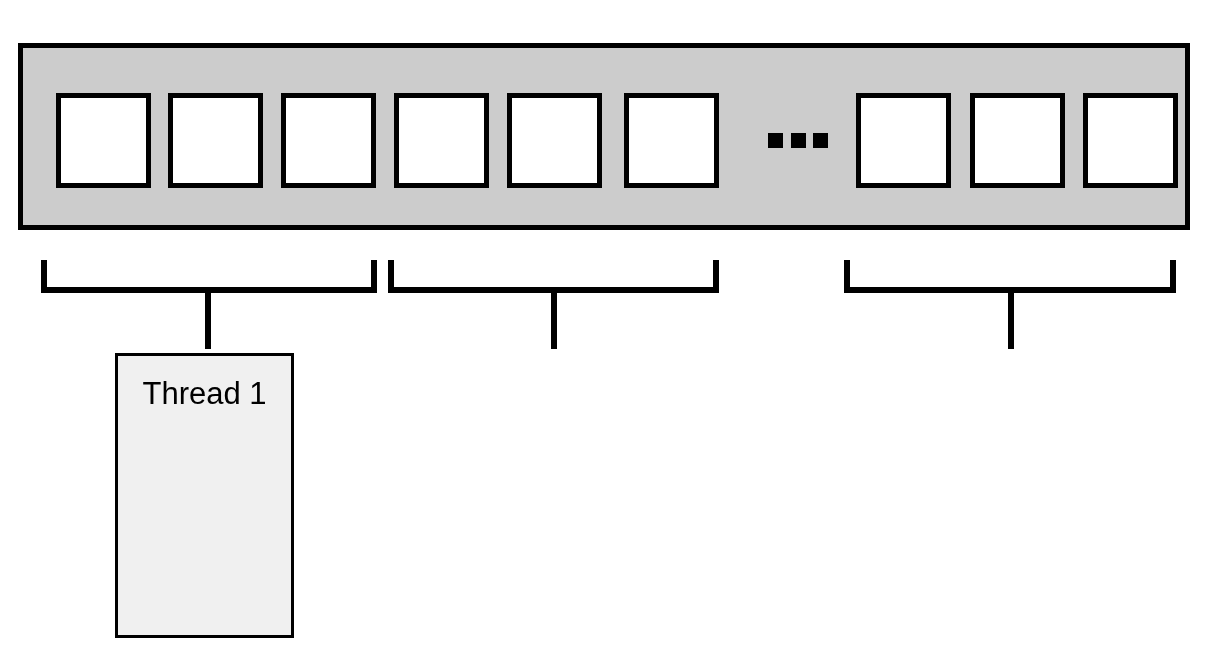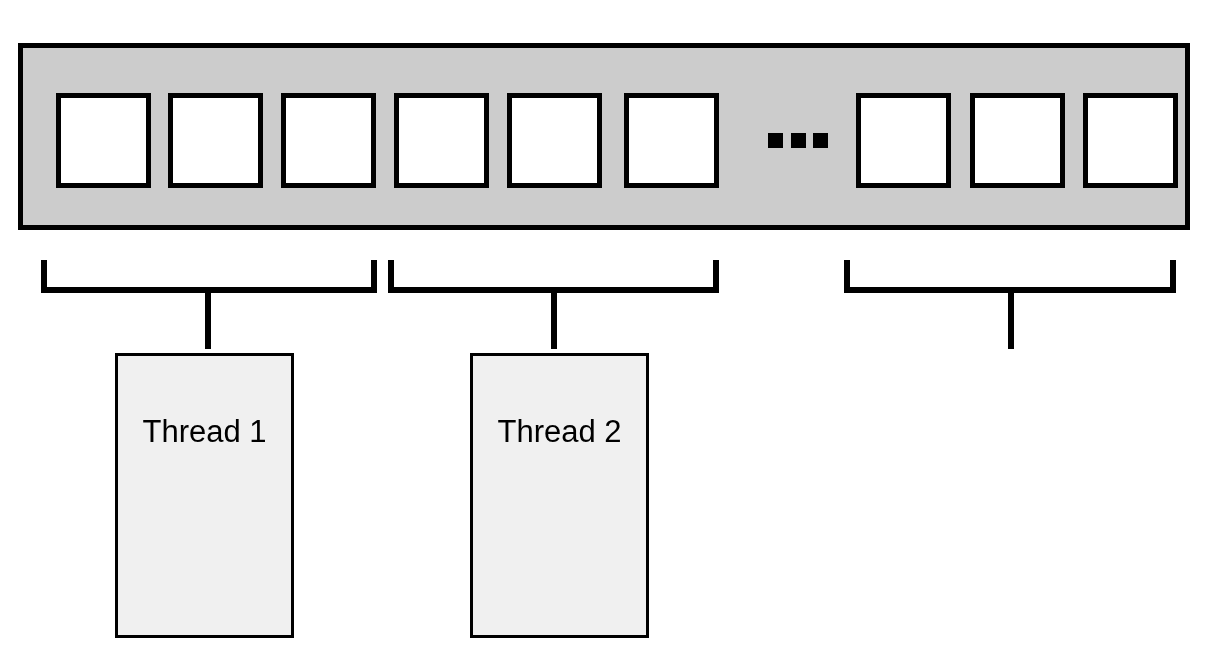--- a/index.html
+++ b/index.html
@@ -111,7 +111,6 @@
     padding-top: 22px;
     letter-spacing: 0px;
     white-space: nowrap;
-    margin-top: 38px;
   }
 </style>
 </head>

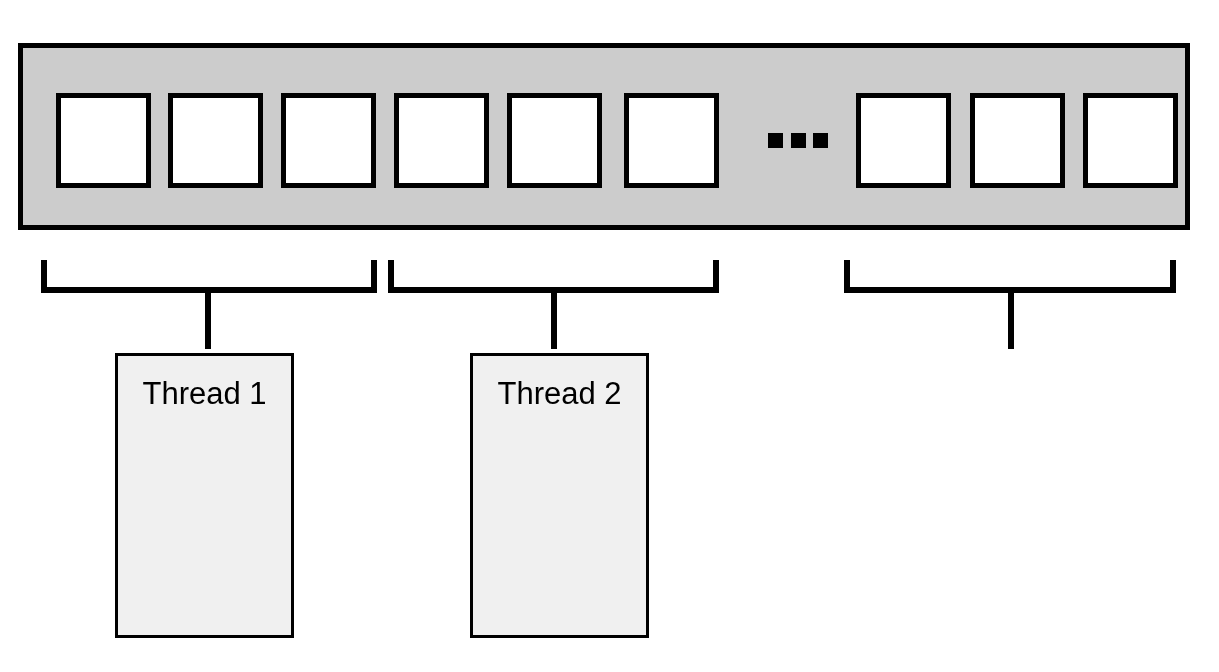--- a/index.html
+++ b/index.html
@@ -160,9 +160,6 @@
   <div class="thread-box" style="left:115px">
     <span class="thread-label">Thread 1</span>
   </div>
-  <div class="thread-box" style="left:470px">
-    <span class="thread-label">Thread 2</span>
-  </div>
 
 </div>
 

